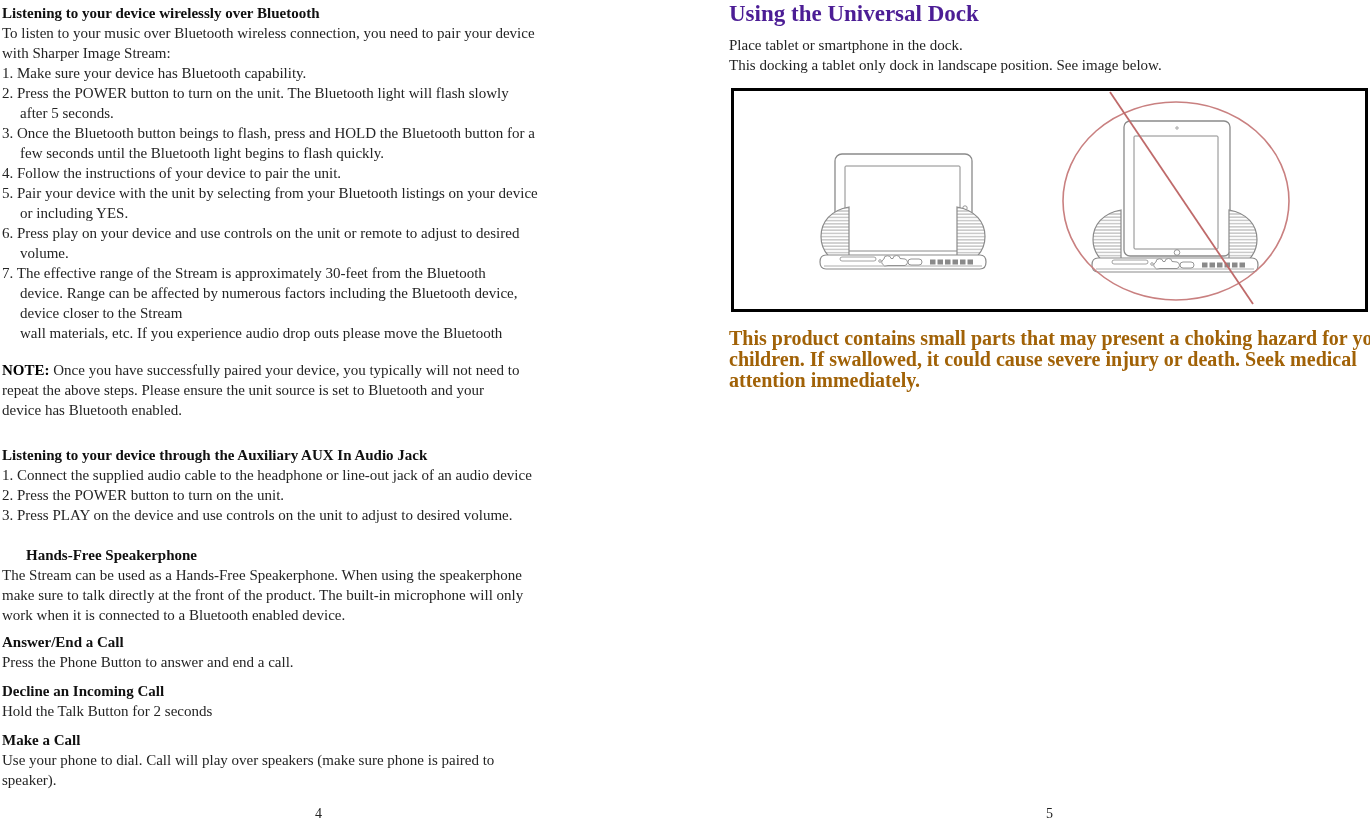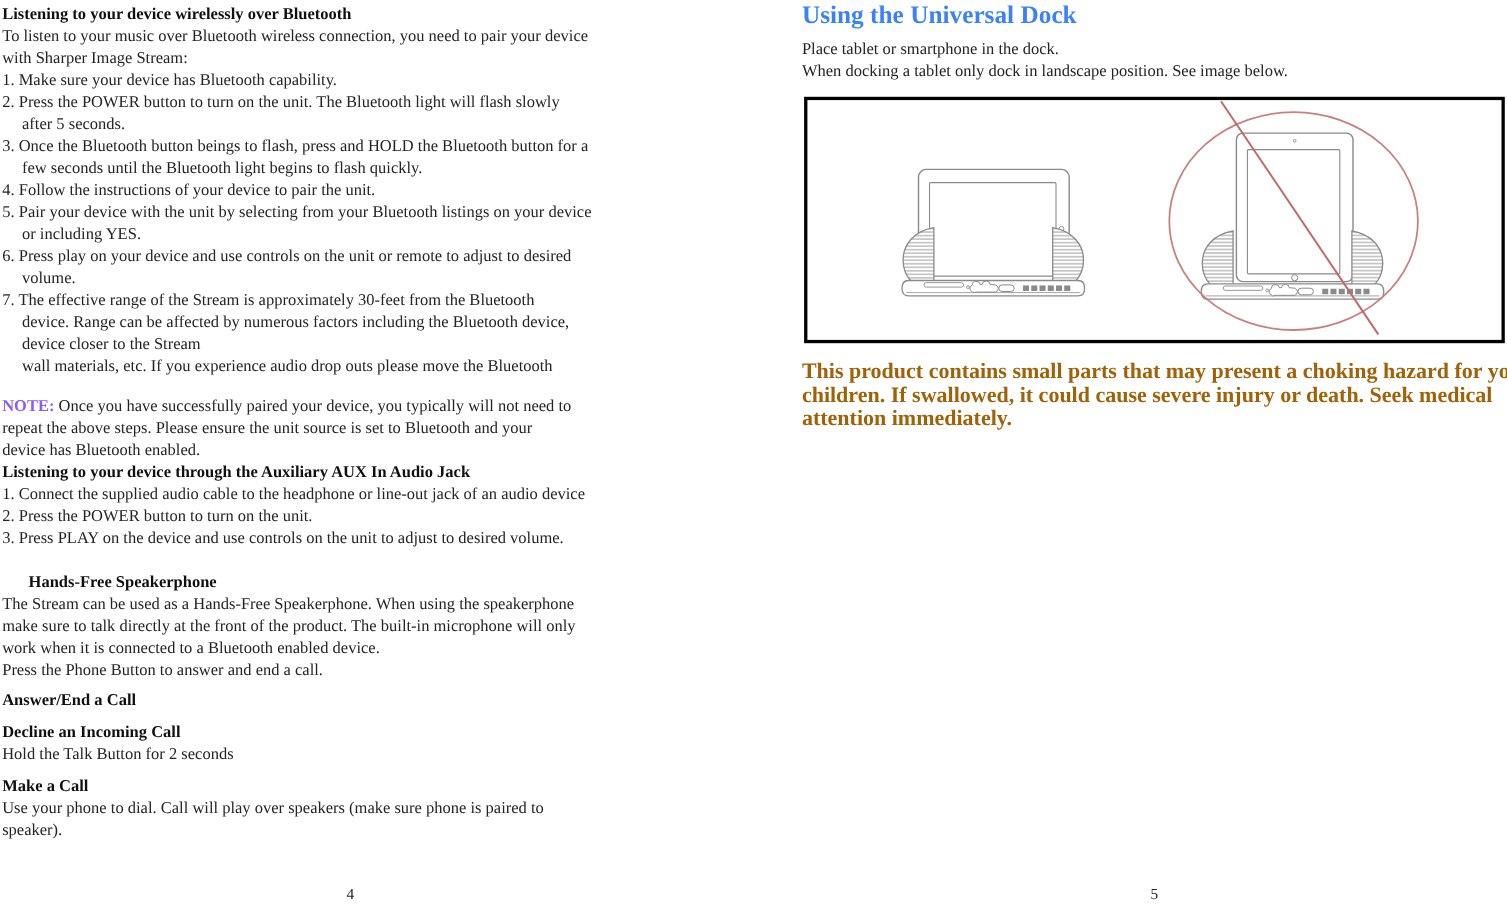--- a/index.html
+++ b/index.html
@@ -17,7 +17,7 @@
   .line b { font-weight:bold; color:#8b5cf6; }
   
   .col-right { position:absolute; left:729px; top:0px; width:641px; }
-  .r-title { font-size:23px; font-weight:bold; color:#3b82f6; line-height:28px; margin-bottom:7px; white-space:nowrap; }
+  .r-title { font-size:23px; font-weight:bold; color:#4c1d95; line-height:28px; margin-bottom:7px; white-space:nowrap; }
   .intro-line { font-size:15px; line-height:20px; white-space:nowrap; }
   .figure {
     margin-left:2px; margin-top:13px; width:637px; height:224px;

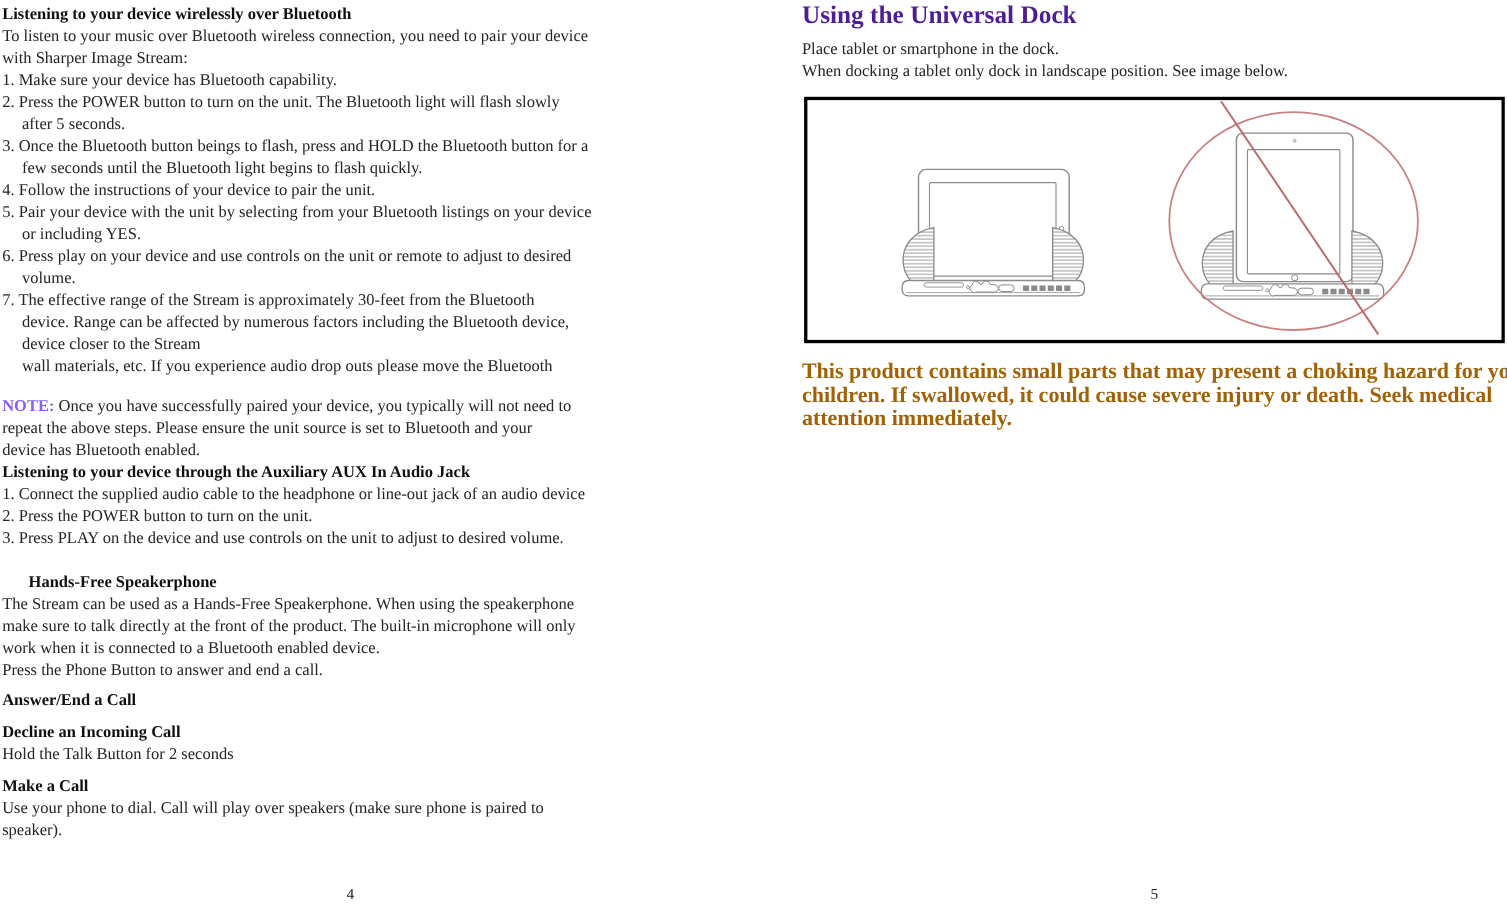--- a/index.html
+++ b/index.html
@@ -111,7 +111,7 @@
   <div class="col-right">
     <div class="r-title">Using the Universal Dock</div>
     <div class="intro-line">Place tablet or smartphone in the dock.</div>
-    <div class="intro-line">When docking a tablet only dock in landscape position. See image below.</div>
+    <div class="intro-line">This docking a tablet only dock in landscape position. See image below.</div>
 
     <div class="figure" style="border-color: rgb(0, 0, 0);">
       <svg width="631" height="218" viewBox="0 0 631 218">

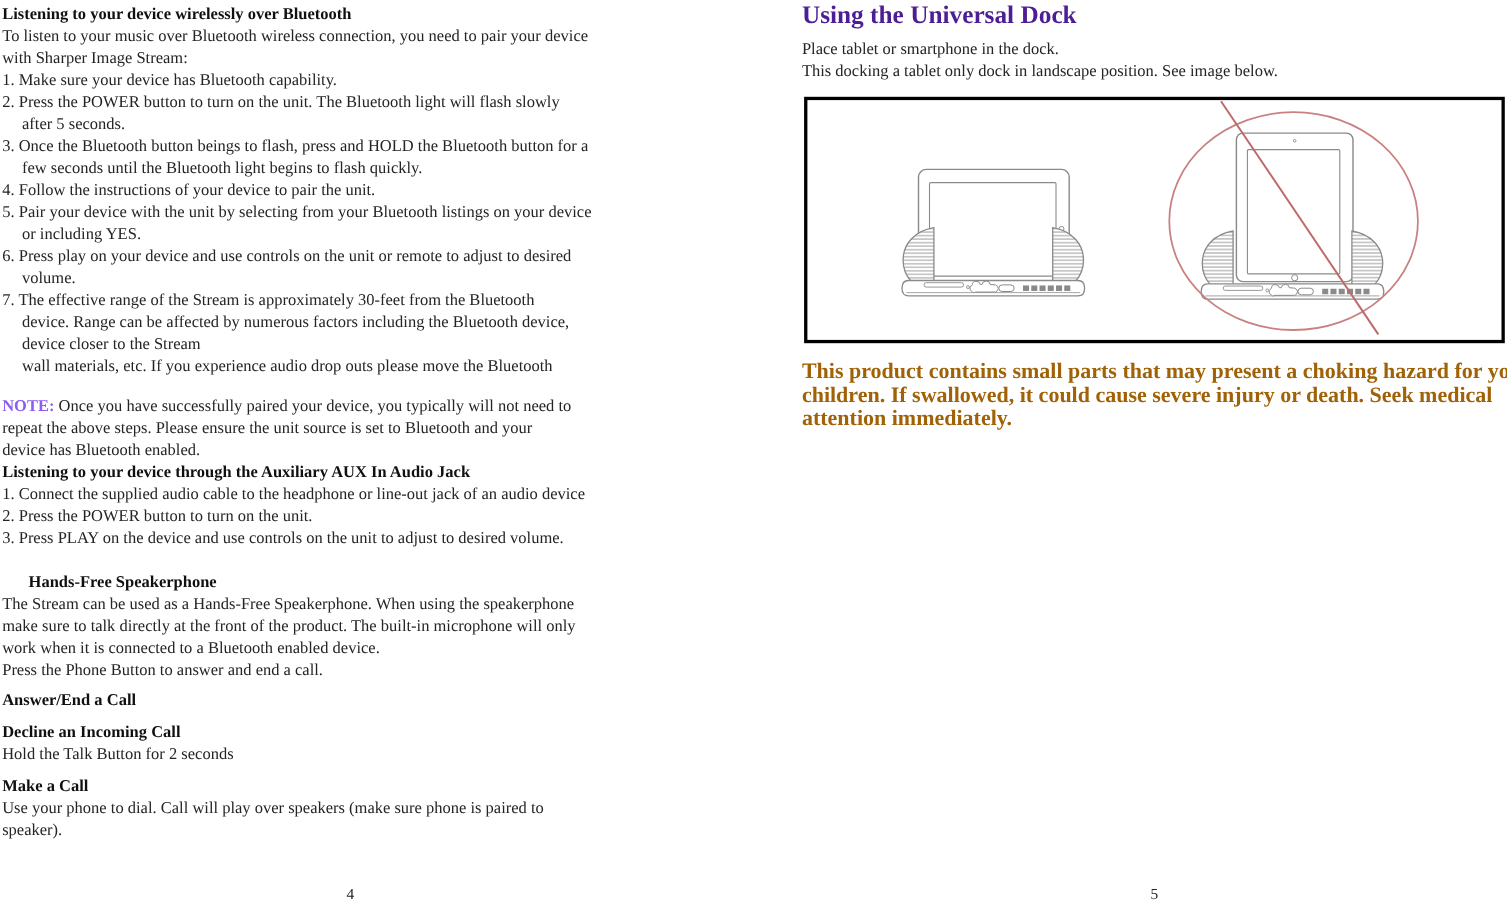--- a/index.html
+++ b/index.html
@@ -14,7 +14,7 @@
   .line { font-size:15px; line-height:20px; white-space:nowrap; }
   .line.ind { padding-left:18px; }
   .block.h .line { font-weight:bold; color:#101010; }
-  .line b { font-weight:bold; color:#8b5cf6; }
+  .line b { font-weight:bold; color:#000000; }
   
   .col-right { position:absolute; left:729px; top:0px; width:641px; }
   .r-title { font-size:23px; font-weight:bold; color:#4c1d95; line-height:28px; margin-bottom:7px; white-space:nowrap; }

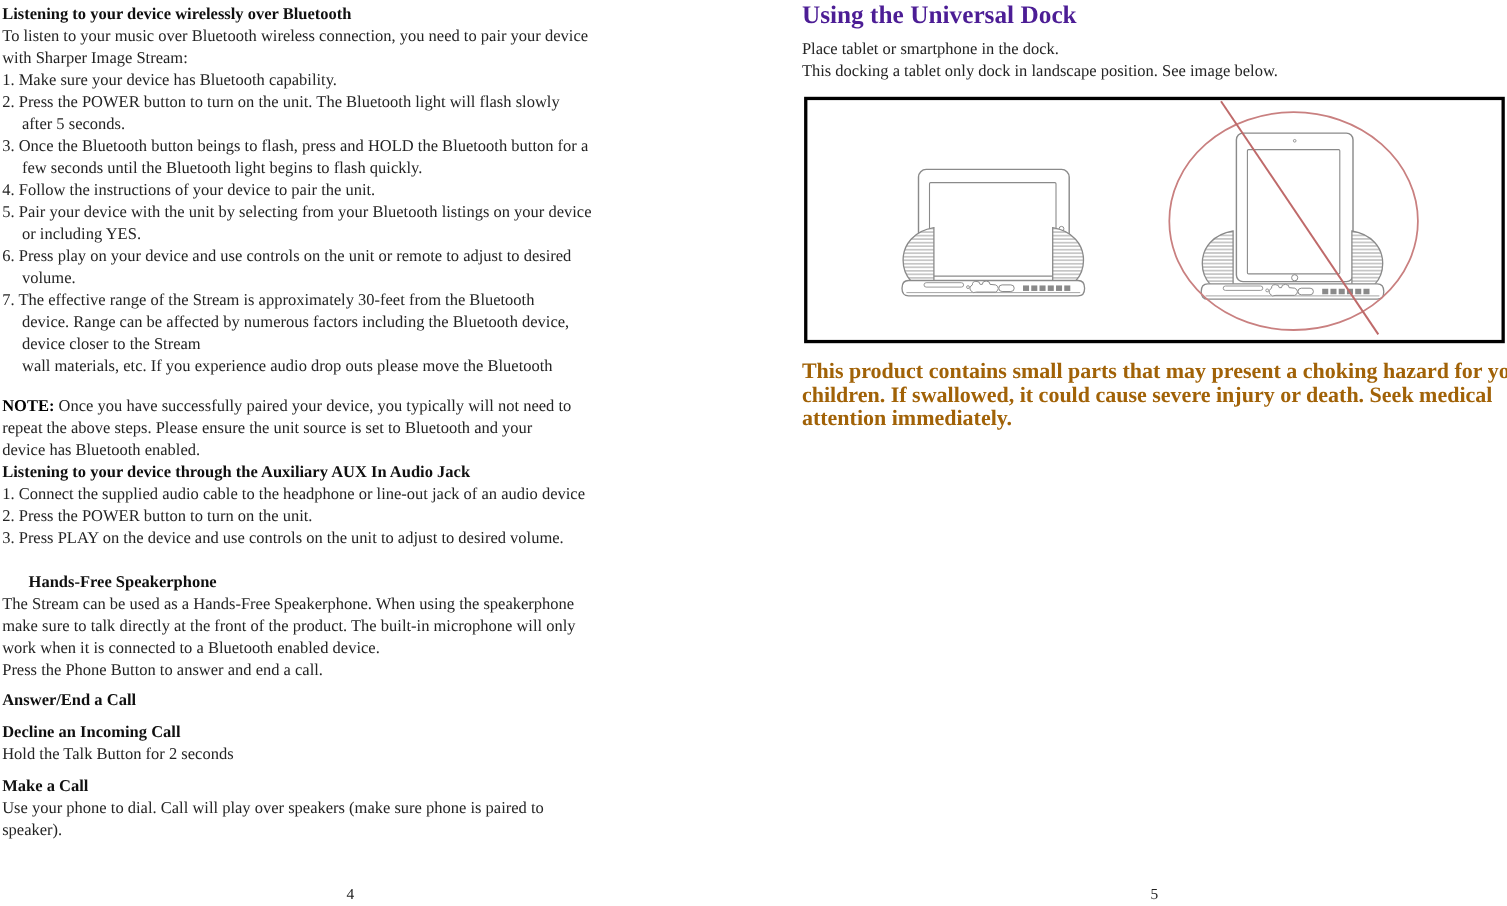--- a/index.html
+++ b/index.html
@@ -71,7 +71,7 @@
         <div class="line">repeat the above steps. Please ensure the unit source is set to Bluetooth and your</div>
         <div class="line">device has Bluetooth enabled.</div>
       </div>
-      <div class="block h" style="">
+      <div class="block h" style="margin-top: 25px;">
         <div class="line">Listening to your device through the Auxiliary AUX In Audio Jack</div>
       </div>
       <div class="block p">

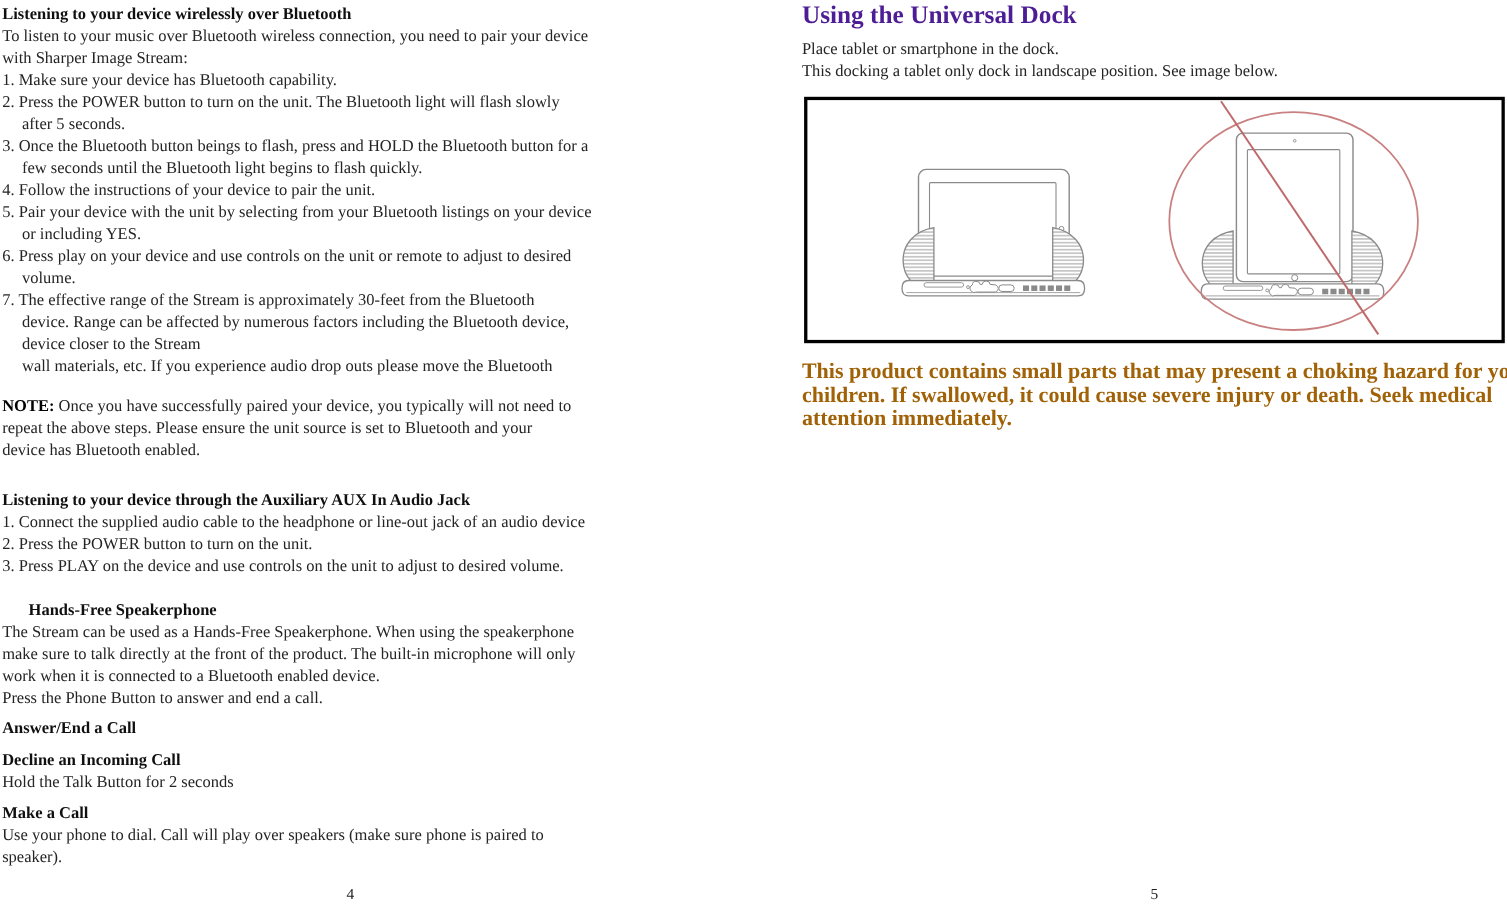--- a/index.html
+++ b/index.html
@@ -87,11 +87,11 @@
         <div class="line">make sure to talk directly at the front of the product. The built-in microphone will only</div>
         <div class="line">work when it is connected to a Bluetooth enabled device.</div>
       </div>
+      <div class="block h" style="margin-top: 7px;">
+        <div class="line">Answer/End a Call</div>
+      </div>
       <div class="block p">
         <div class="line">Press the Phone Button to answer and end a call.</div>
-      </div>
-      <div class="block h" style="margin-top: 7px;">
-        <div class="line">Answer/End a Call</div>
       </div>
       <div class="block h" style="margin-top: 9px;">
         <div class="line">Decline an Incoming Call</div>

